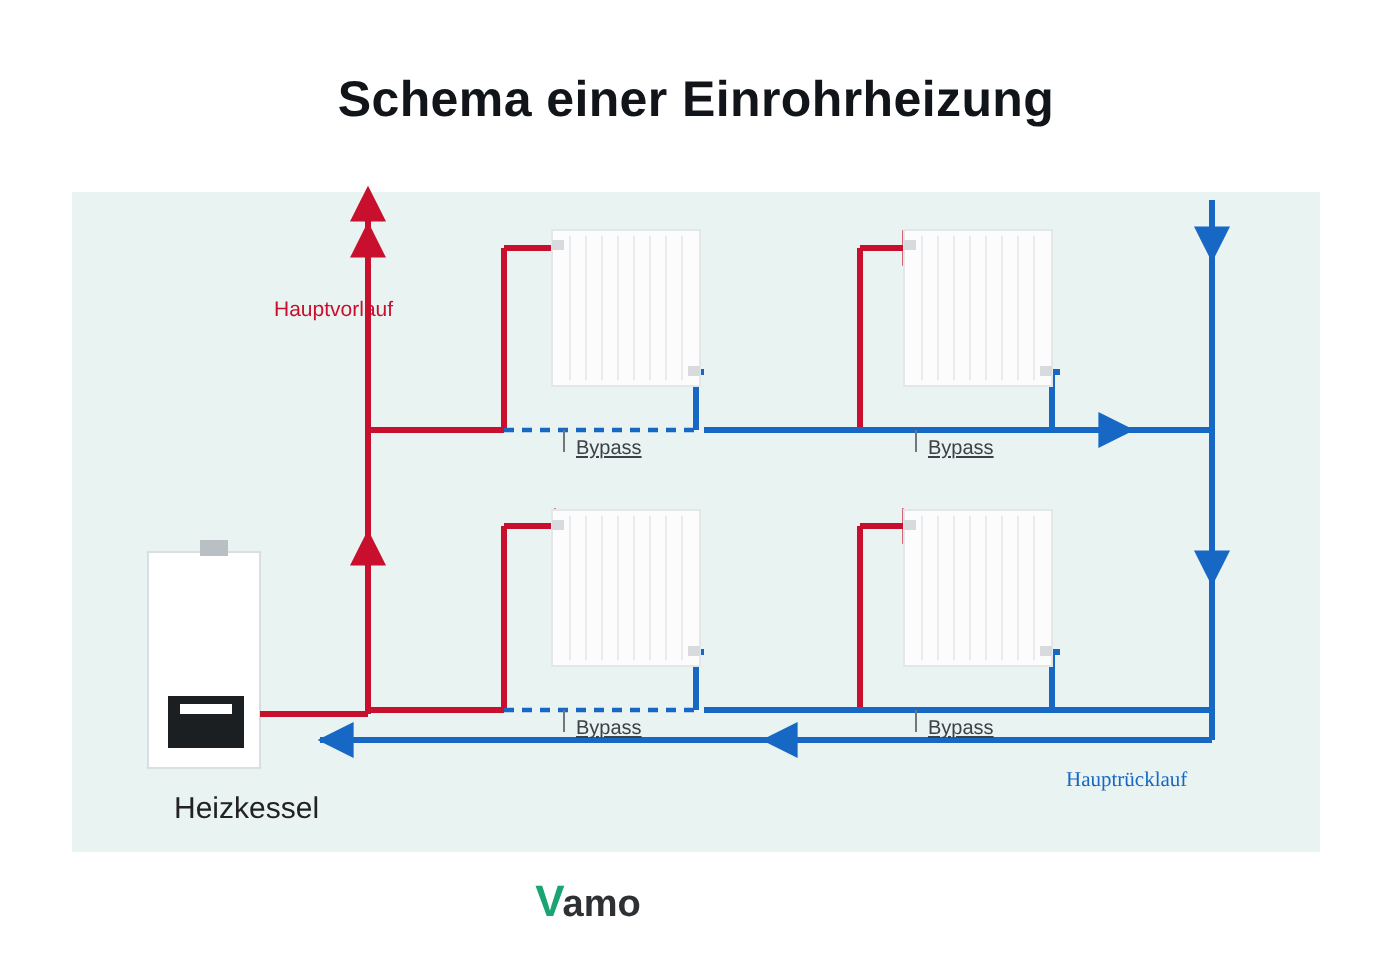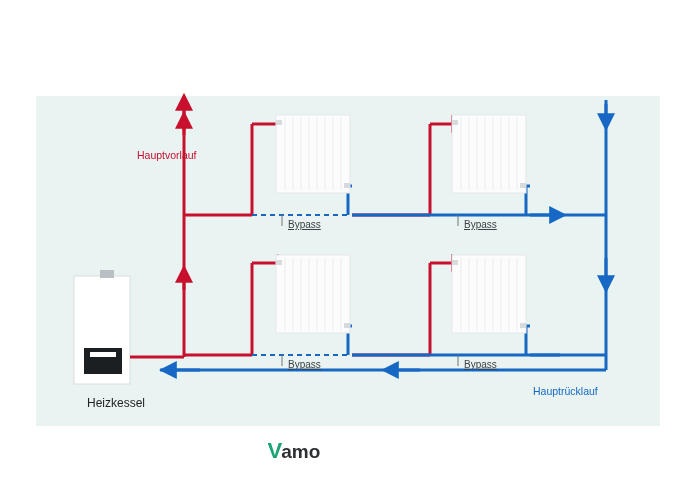--- a/index.html
+++ b/index.html
@@ -87,6 +87,7 @@
 
 <div id="stage">
 
+  <div id="title">Schema einer Einrohrheizung</div>
 
   <div id="panel"></div>
 

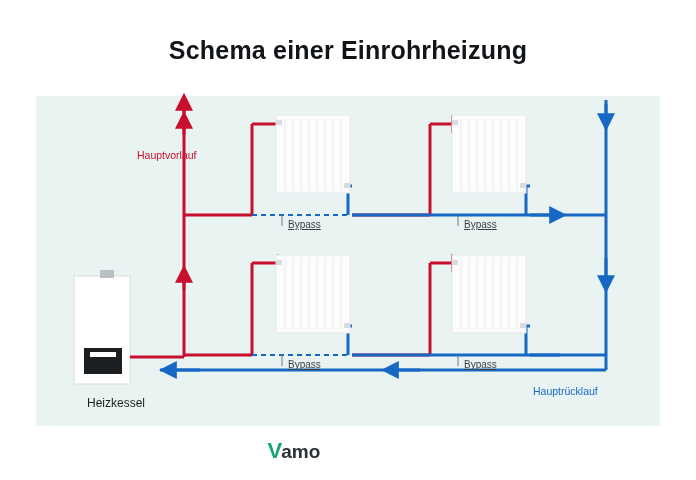--- a/index.html
+++ b/index.html
@@ -52,7 +52,7 @@
     white-space: nowrap;
   }
   .lbl-red { color: #c8102e; }
-  .lbl-blue { color: #1668c4; }
+  .lbl-blue { color: #1668c4; font-family: Liberation Serif, serif; }
   .lbl-bypass {
     font-size: 10px;
     color: #3c4146;

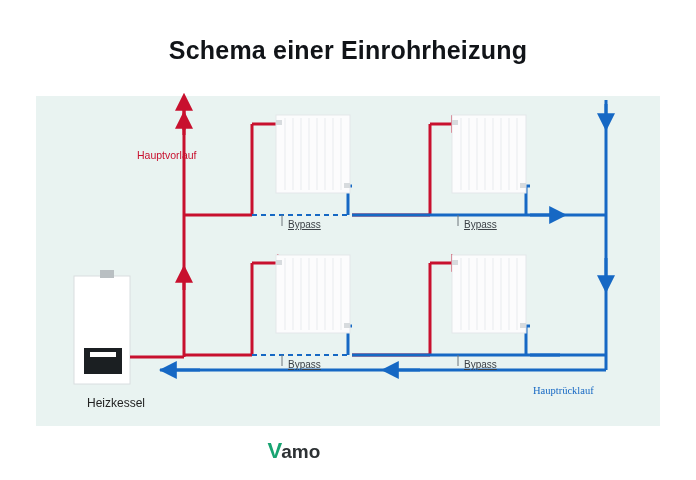--- a/index.html
+++ b/index.html
@@ -62,7 +62,7 @@
     position: absolute;
     left: 87px;
     top: 396px;
-    font-size: 12px;
+    font-size: 15px;
     color: #222;
   }
   #logo {

